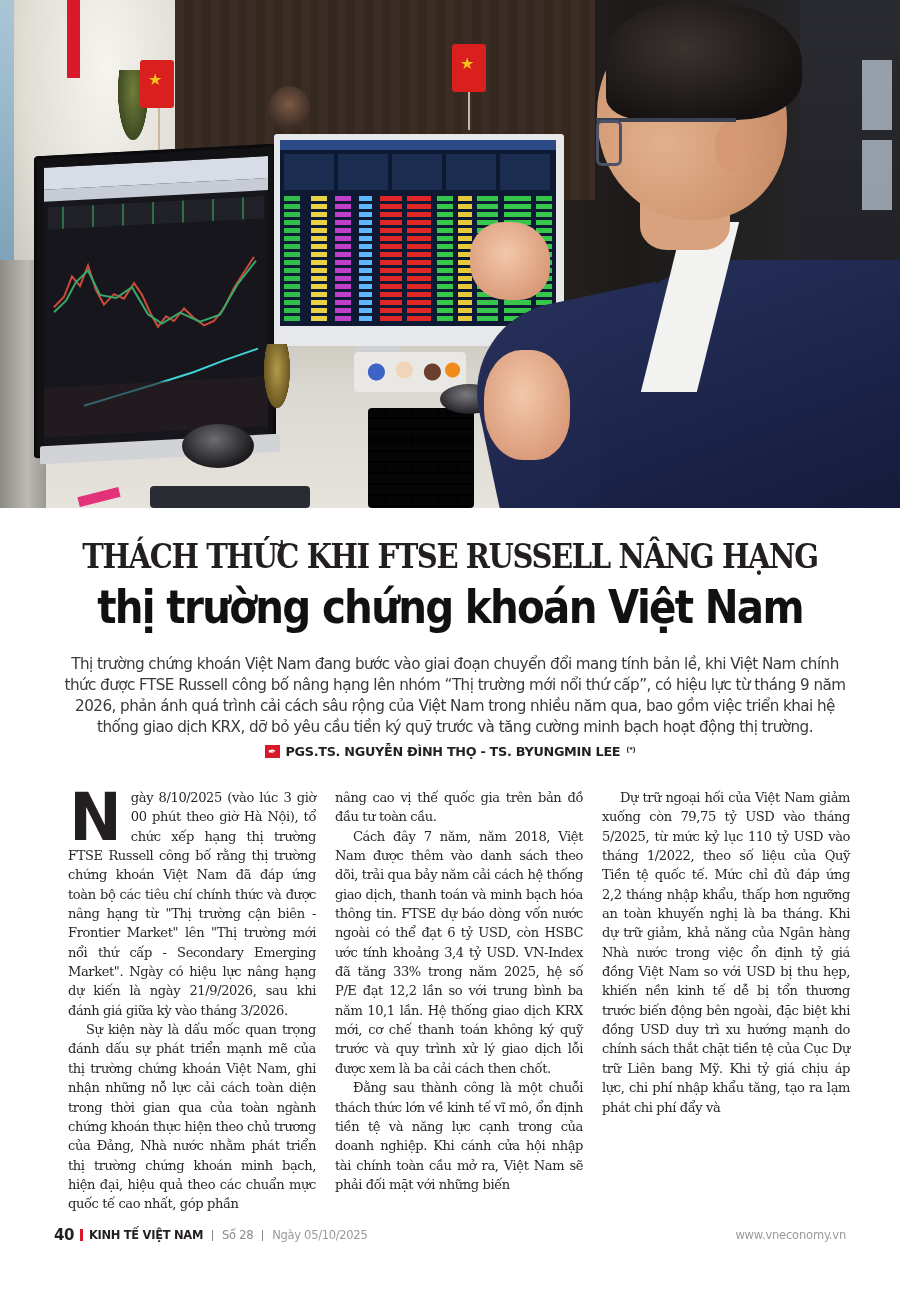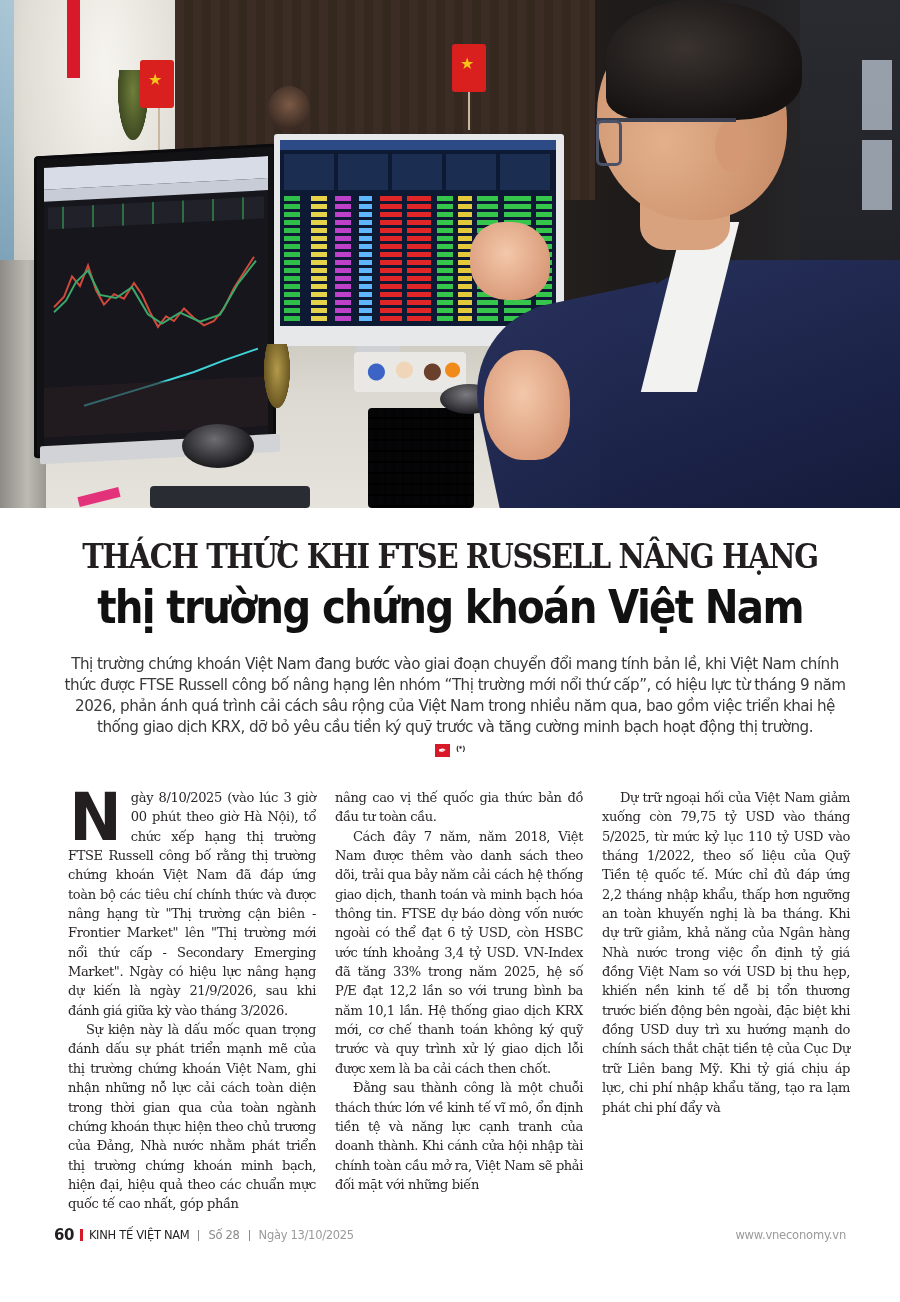--- a/index.html
+++ b/index.html
@@ -196,6 +196,7 @@
 
 <div class="byline">
   <span class="pen">✒</span>
+  <span>PGS.TS. NGUYỄN ĐÌNH THỌ - TS. BYUNGMIN LEE</span>
     <sup>(*)</sup>
 </div>
 

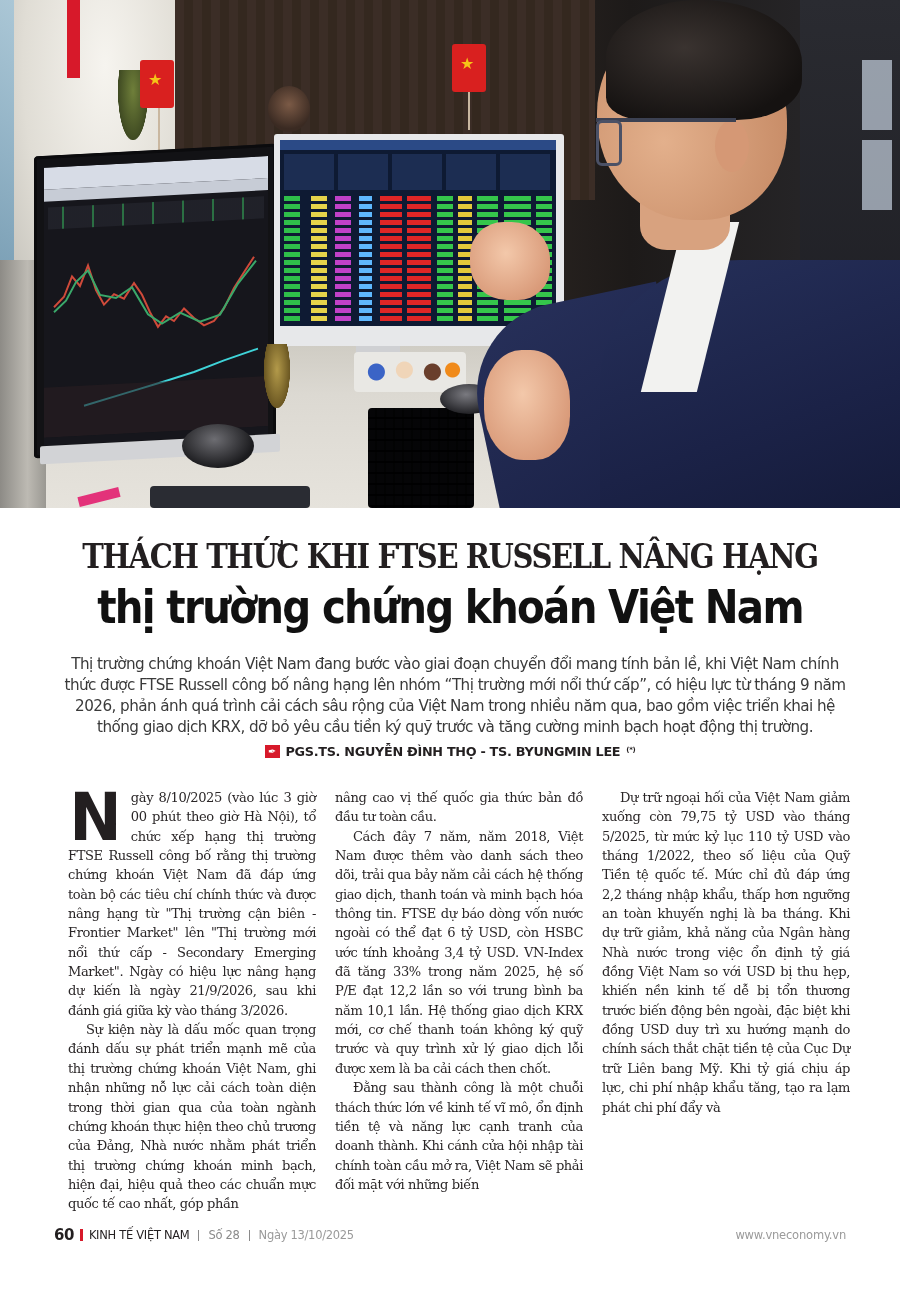--- a/index.html
+++ b/index.html
@@ -206,7 +206,7 @@
     <p>Sự kiện này là dấu mốc quan trọng đánh dấu sự phát triển mạnh mẽ của thị trường chứng khoán Việt Nam, ghi nhận những nỗ lực cải cách toàn diện trong thời gian qua của toàn ngành chứng khoán thực hiện theo chủ trương của Đảng, Nhà nước nhằm phát triển thị trường chứng khoán minh bạch, hiện đại, hiệu quả theo các chuẩn mực quốc tế cao nhất, góp phần</p>
   </div>
   <div class="col">
-    <p class="noindent">nâng cao vị thế quốc gia thức bản đồ đầu tư toàn cầu.</p>
+    <p class="noindent">nâng cao vị thế quốc gia trên bản đồ đầu tư toàn cầu.</p>
     <p>Cách đây 7 năm, năm 2018, Việt Nam được thêm vào danh sách theo dõi, trải qua bảy năm cải cách hệ thống giao dịch, thanh toán và minh bạch hóa thông tin. FTSE dự báo dòng vốn nước ngoài có thể đạt 6 tỷ USD, còn HSBC ước tính khoảng 3,4 tỷ USD. VN-Index đã tăng 33% trong năm 2025, hệ số P/E đạt 12,2 lần so với trung bình ba năm 10,1 lần. Hệ thống giao dịch KRX mới, cơ chế thanh toán không ký quỹ trước và quy trình xử lý giao dịch lỗi được xem là ba cải cách then chốt.</p>
     <p>Đằng sau thành công là một chuỗi thách thức lớn về kinh tế vĩ mô, ổn định tiền tệ và năng lực cạnh tranh của doanh thành. Khi cánh cửa hội nhập tài chính toàn cầu mở ra, Việt Nam sẽ phải đối mặt với những biến</p>
   </div>

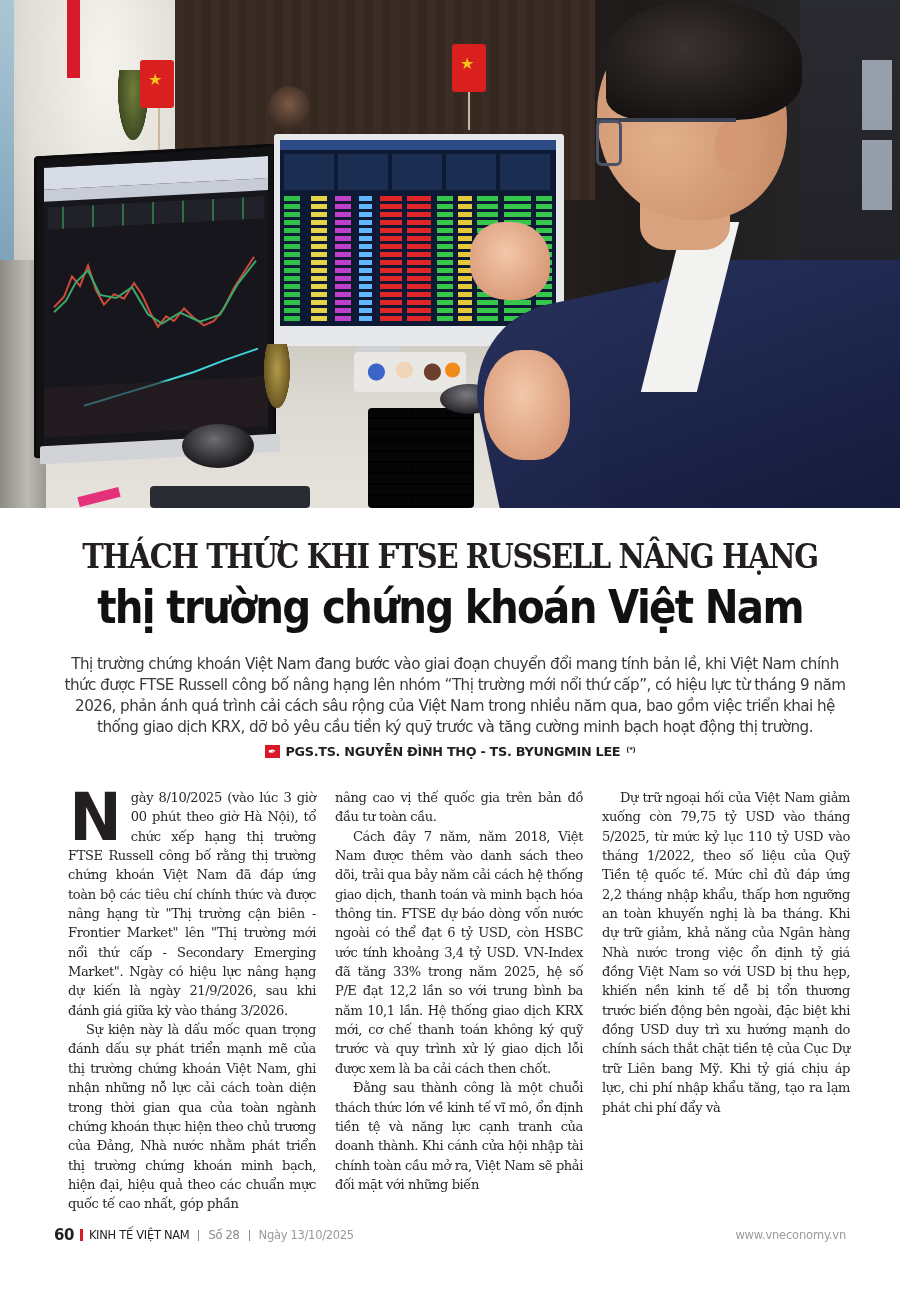--- a/index.html
+++ b/index.html
@@ -208,7 +208,7 @@
   <div class="col">
     <p class="noindent">nâng cao vị thế quốc gia trên bản đồ đầu tư toàn cầu.</p>
     <p>Cách đây 7 năm, năm 2018, Việt Nam được thêm vào danh sách theo dõi, trải qua bảy năm cải cách hệ thống giao dịch, thanh toán và minh bạch hóa thông tin. FTSE dự báo dòng vốn nước ngoài có thể đạt 6 tỷ USD, còn HSBC ước tính khoảng 3,4 tỷ USD. VN-Index đã tăng 33% trong năm 2025, hệ số P/E đạt 12,2 lần so với trung bình ba năm 10,1 lần. Hệ thống giao dịch KRX mới, cơ chế thanh toán không ký quỹ trước và quy trình xử lý giao dịch lỗi được xem là ba cải cách then chốt.</p>
-    <p>Đằng sau thành công là một chuỗi thách thức lớn về kinh tế vĩ mô, ổn định tiền tệ và năng lực cạnh tranh của doanh thành. Khi cánh cửa hội nhập tài chính toàn cầu mở ra, Việt Nam sẽ phải đối mặt với những biến</p>
+    <p>Đằng sau thành công là một chuỗi thách thức lớn về kinh tế vĩ mô, ổn định tiền tệ và năng lực cạnh trong của doanh nghiệp. Khi cánh cửa hội nhập tài chính toàn cầu mở ra, Việt Nam sẽ phải đối mặt với những biến</p>
   </div>
   <div class="col">
     <p>Dự trữ ngoại hối của Việt Nam giảm xuống còn 79,75 tỷ USD vào tháng 5/2025, từ mức kỷ lục 110 tỷ USD vào tháng 1/2022, theo số liệu của Quỹ Tiền tệ quốc tế. Mức chỉ đủ đáp ứng 2,2 tháng nhập khẩu, thấp hơn ngưỡng an toàn khuyến nghị là ba tháng. Khi dự trữ giảm, khả năng của Ngân hàng Nhà nước trong việc ổn định tỷ giá đồng Việt Nam so với USD bị thu hẹp, khiến nền kinh tế dễ bị tổn thương trước biến động bên ngoài, đặc biệt khi đồng USD duy trì xu hướng mạnh do chính sách thắt chặt tiền tệ của Cục Dự trữ Liên bang Mỹ. Khi tỷ giá chịu áp lực, chi phí nhập khẩu tăng, tạo ra lạm phát chi phí đẩy và</p>

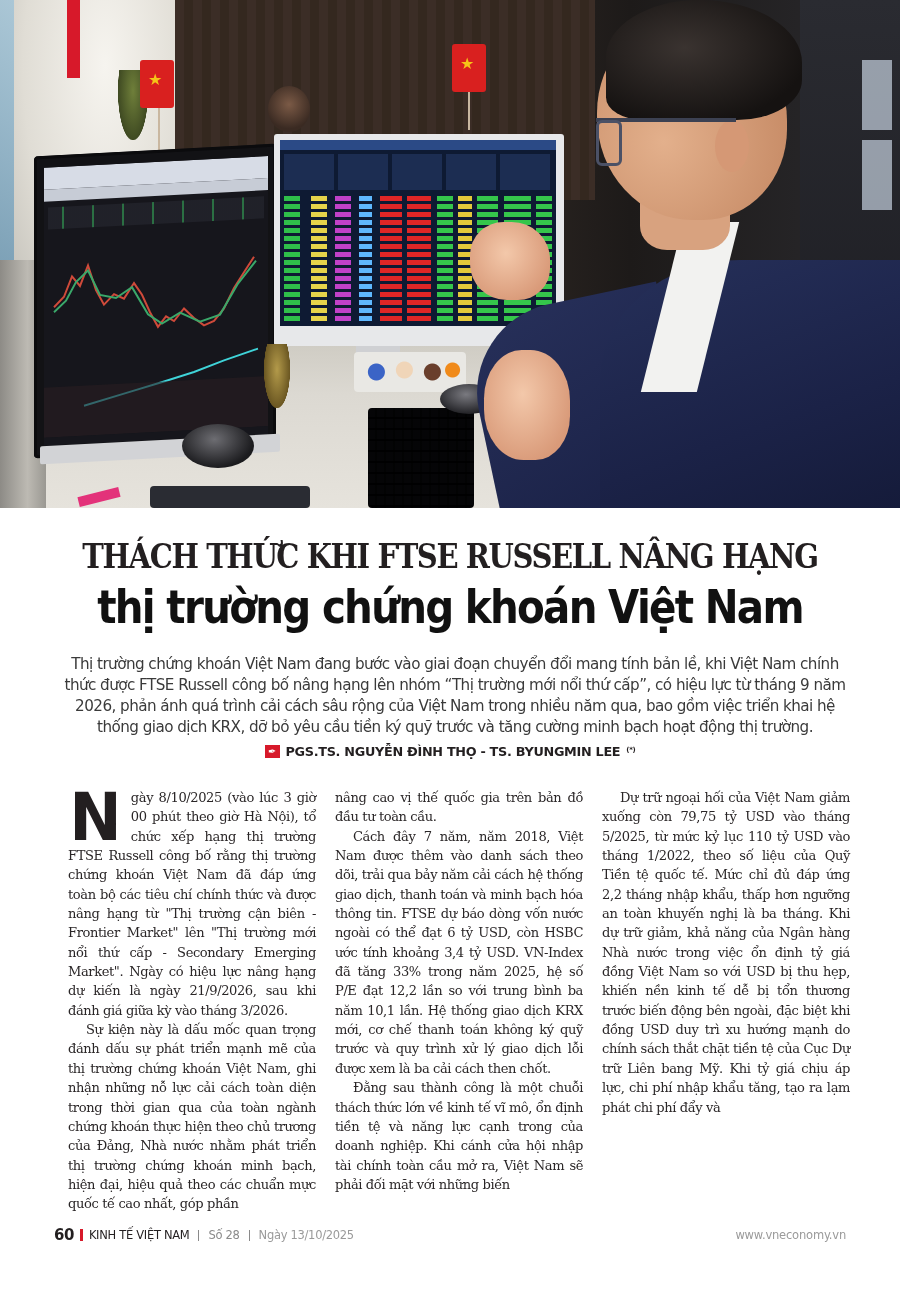--- a/index.html
+++ b/index.html
@@ -217,7 +217,7 @@
 
 <div class="footer">
   <div class="left">
-    <span class="page-num">60</span>
+    <span class="page-num">40</span>
     <span class="red-mark"></span>
     <span class="pub">KINH TẾ VIỆT NAM</span>
     <span class="sep"></span>

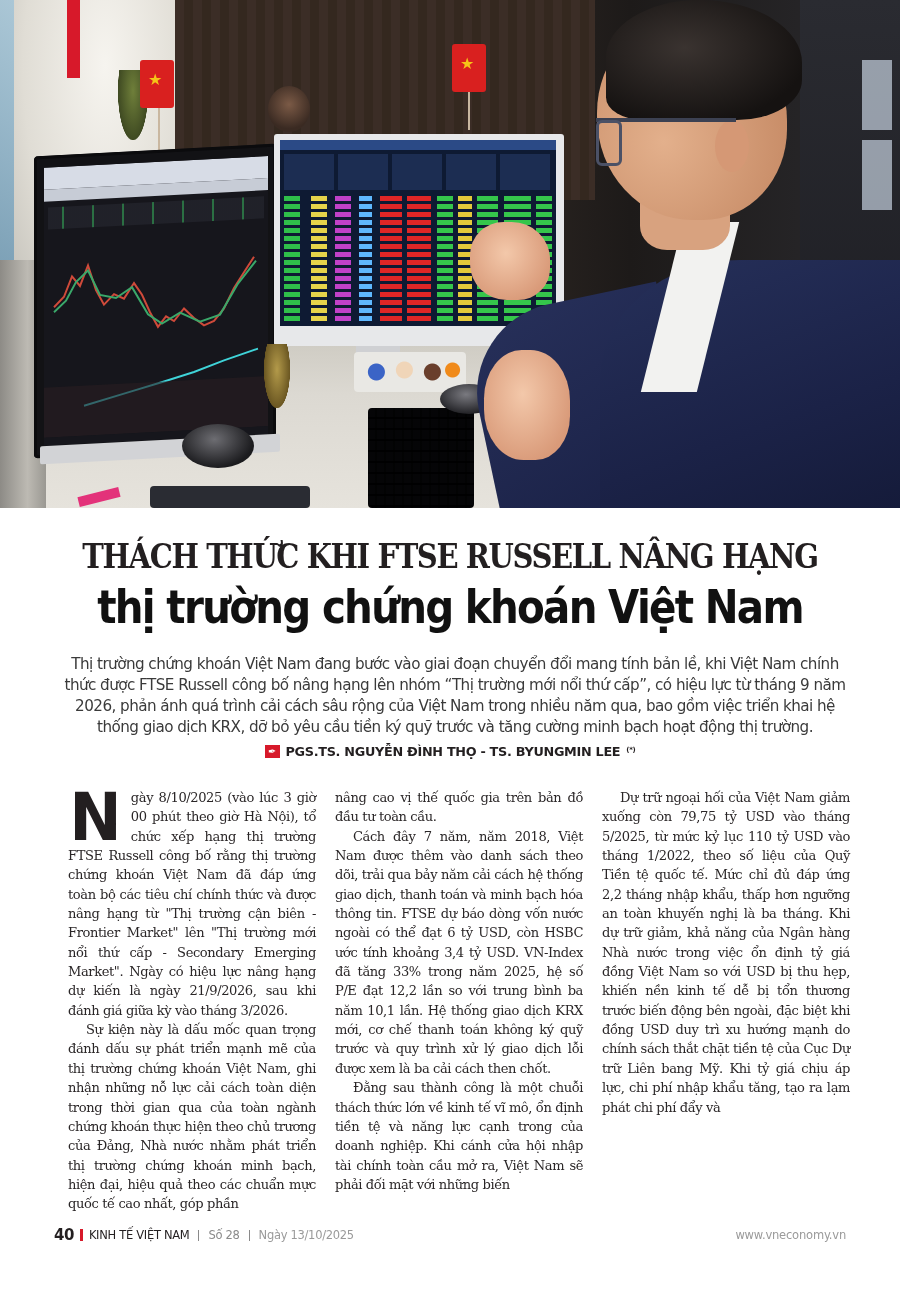--- a/index.html
+++ b/index.html
@@ -113,7 +113,7 @@
   .footer .left { display:flex; align-items:center; gap:6px; }
   .footer .page-num { font-size:15px; font-weight:700; color:#231f20; letter-spacing:-0.5px; }
   .footer .red-mark { width:3px; height:12px; background:#d7192a; }
-  .footer .pub { font-size:11.5px; font-weight:400; color:#231f20; letter-spacing:-0.3px; }
+  .footer .pub { font-size:11.5px; font-weight:700; color:#231f20; letter-spacing:-0.3px; }
   .footer .sep { width:1px; height:11px; background:#8a8a8a; margin:0 3px; }
   .footer .issue { font-size:11.5px; color:#8a8a8a; letter-spacing:-0.3px; }
   .footer .date { font-size:11.5px; color:#9a9a9a; letter-spacing:-0.3px; }

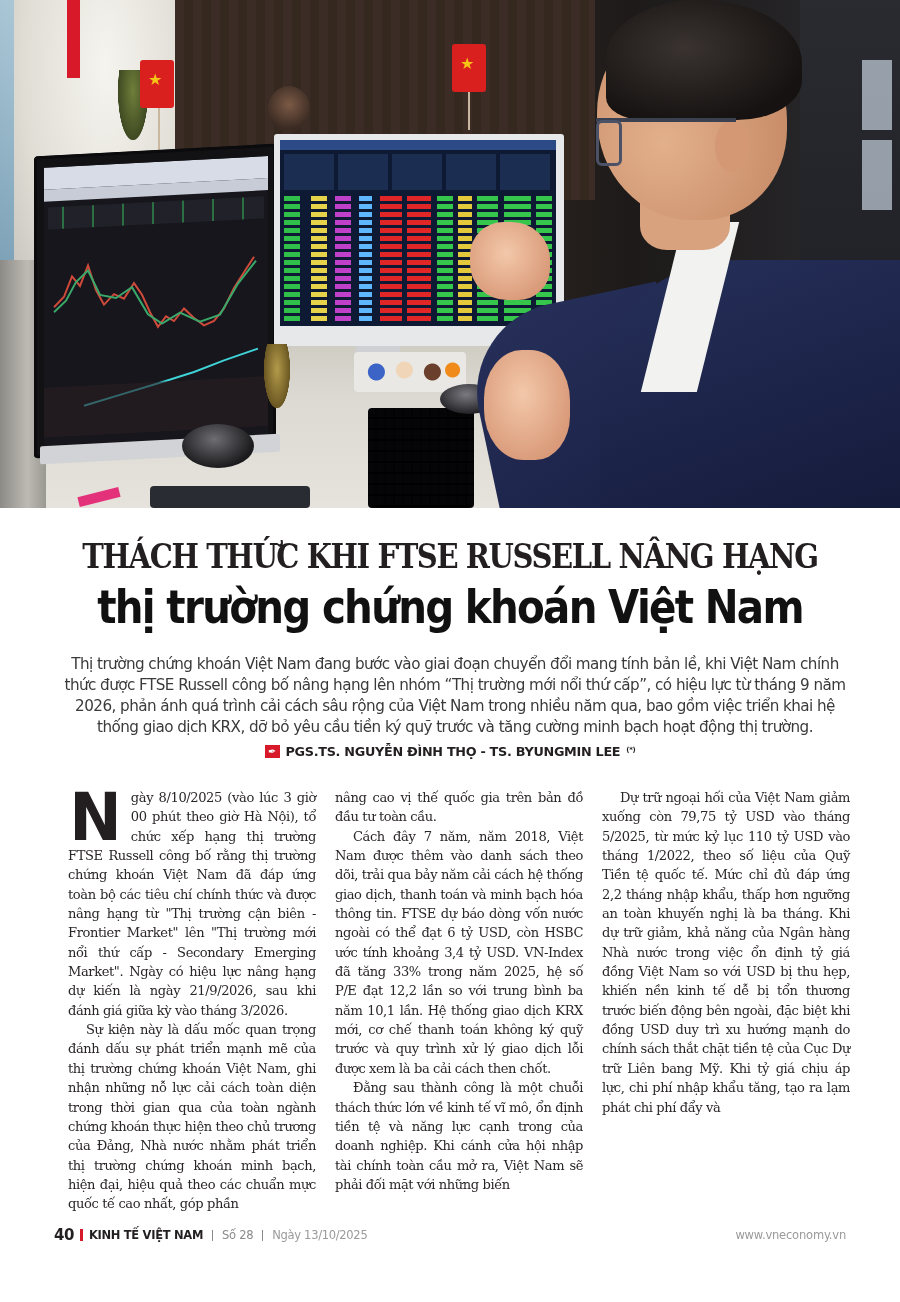--- a/index.html
+++ b/index.html
@@ -223,7 +223,7 @@
     <span class="sep"></span>
     <span class="issue">Số 28</span>
     <span class="sep"></span>
-    <span class="date">Ngày 13/10/2025</span>
+    <span class="date">Ngày 05/10/2025</span>
   </div>
   <span class="site">www.vneconomy.vn</span>
 </div>

